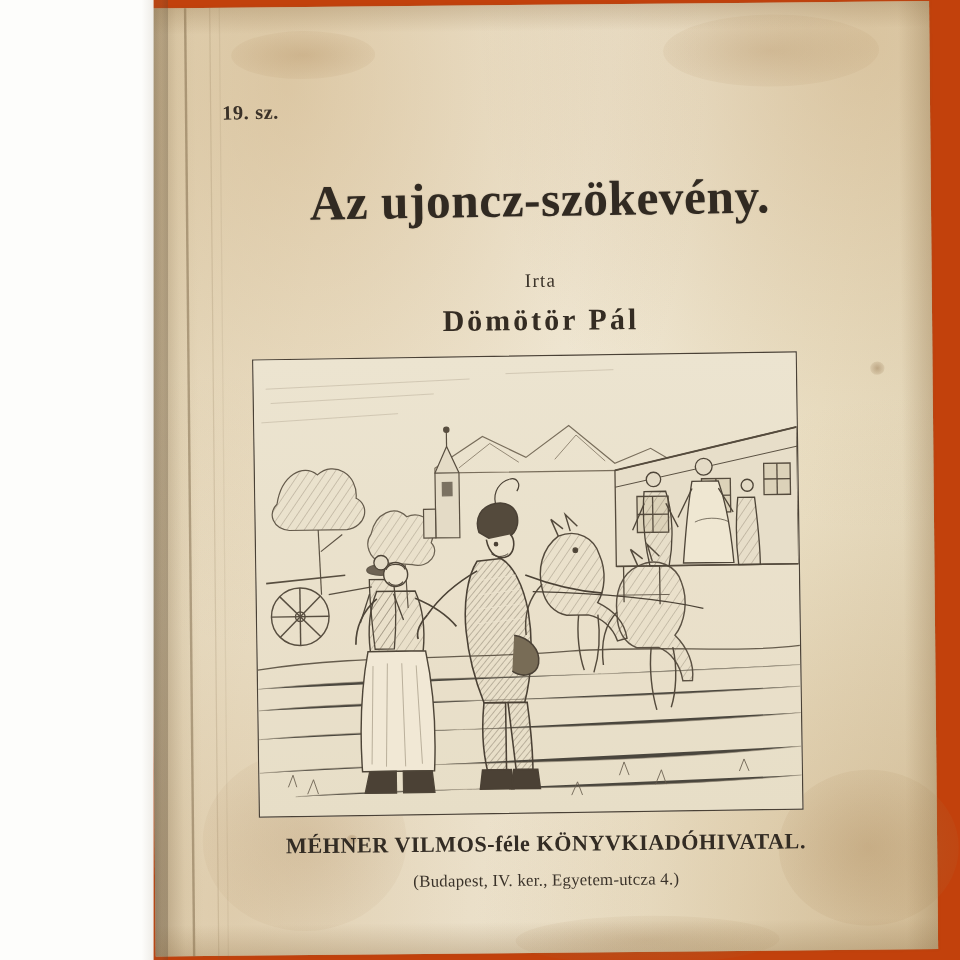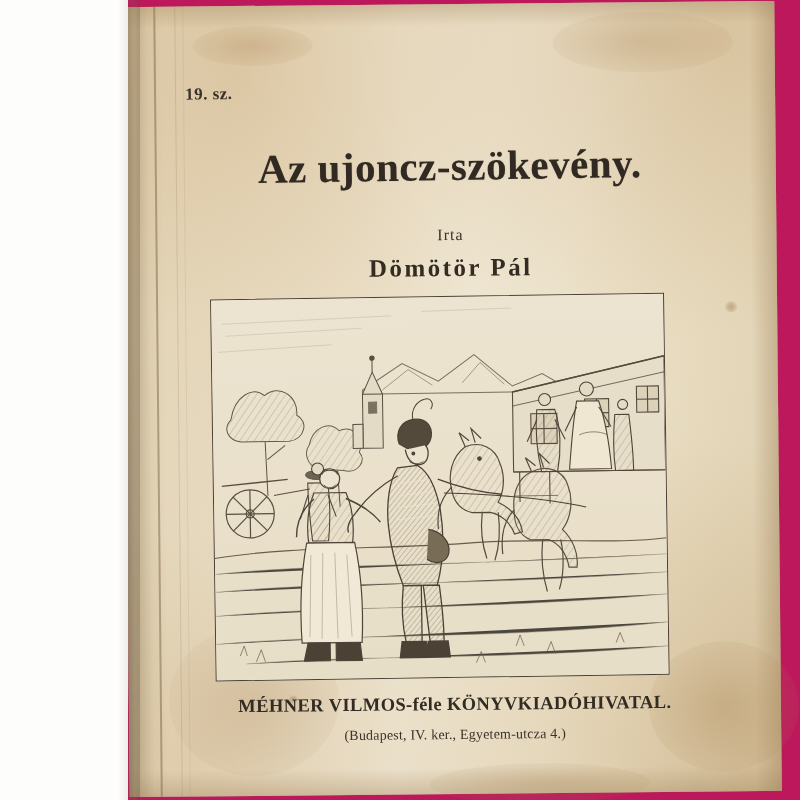--- a/index.html
+++ b/index.html
@@ -19,7 +19,7 @@
     position: relative;
     width: 800px;
     height: 800px;
-    background: #be185d;
+    background: #c2410c;
   }
 
   

